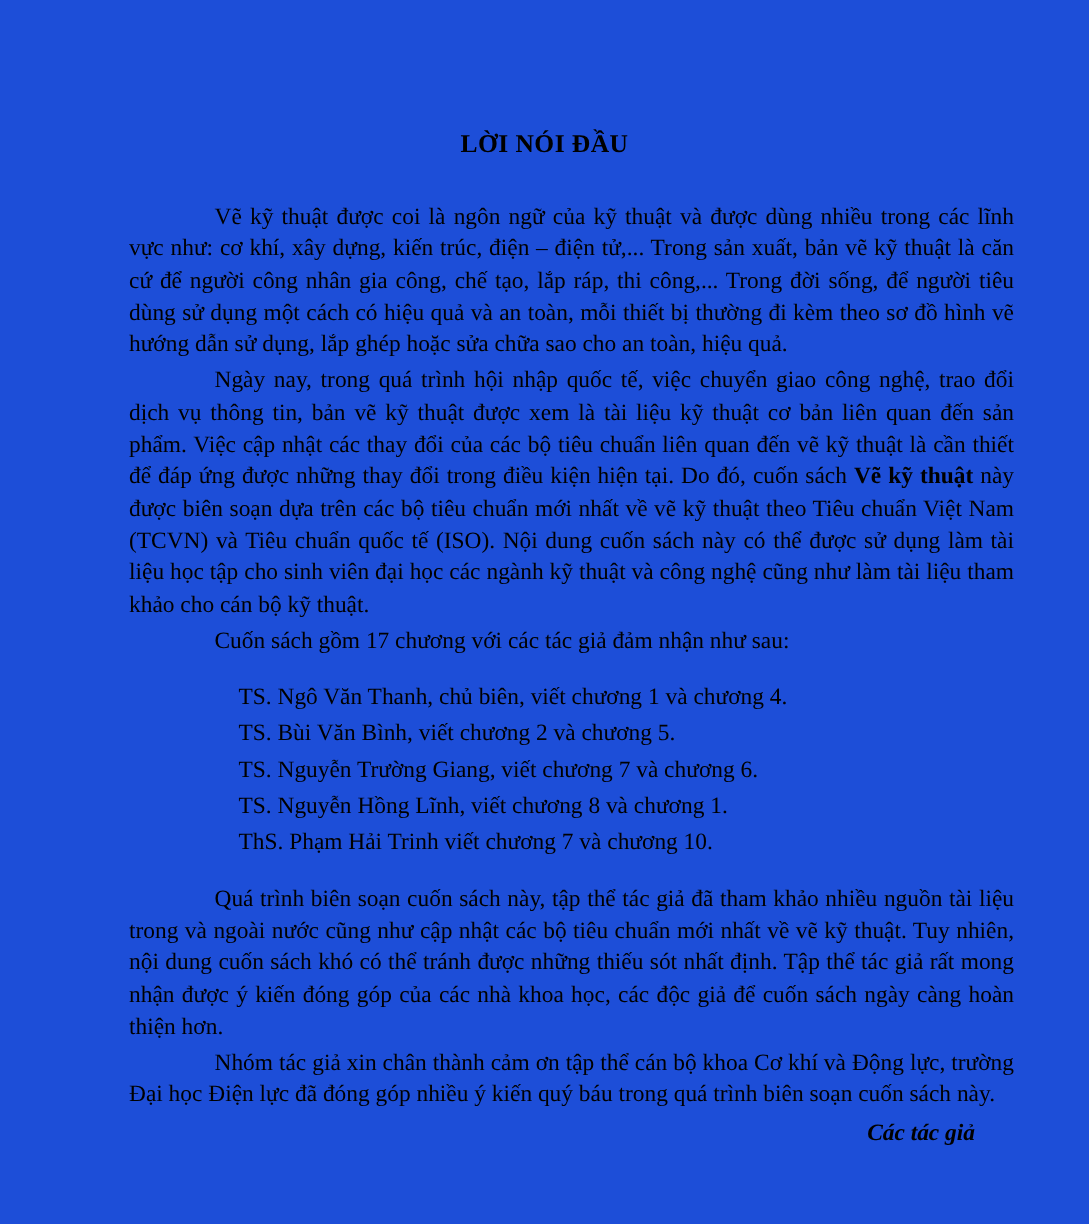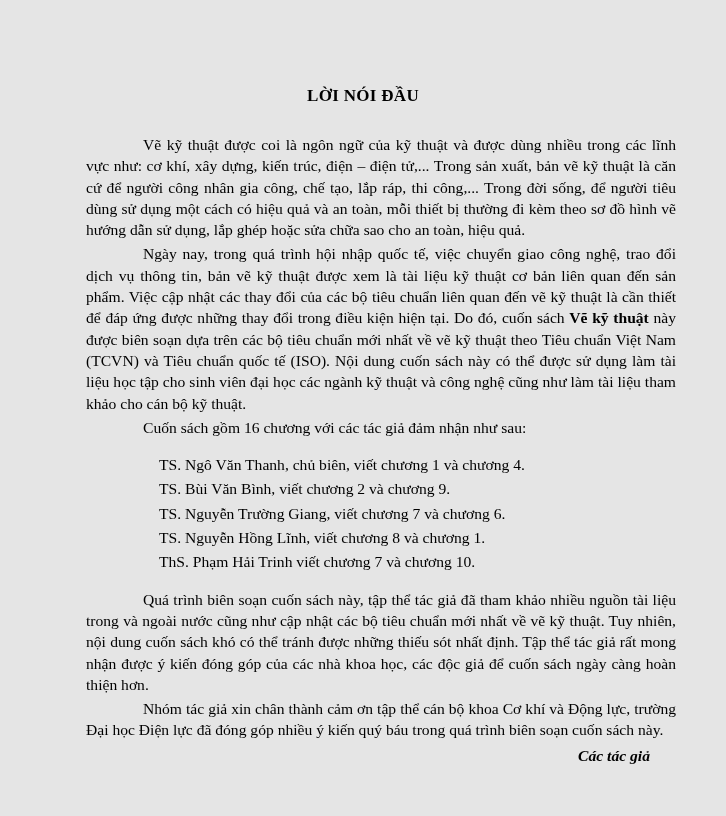--- a/index.html
+++ b/index.html
@@ -17,7 +17,7 @@
   .page {
     width: 726px;
     height: 816px;
-    background: #e5e5e5;
+    background: #1d4ed8;
     box-sizing: border-box;
     position: relative;
   }

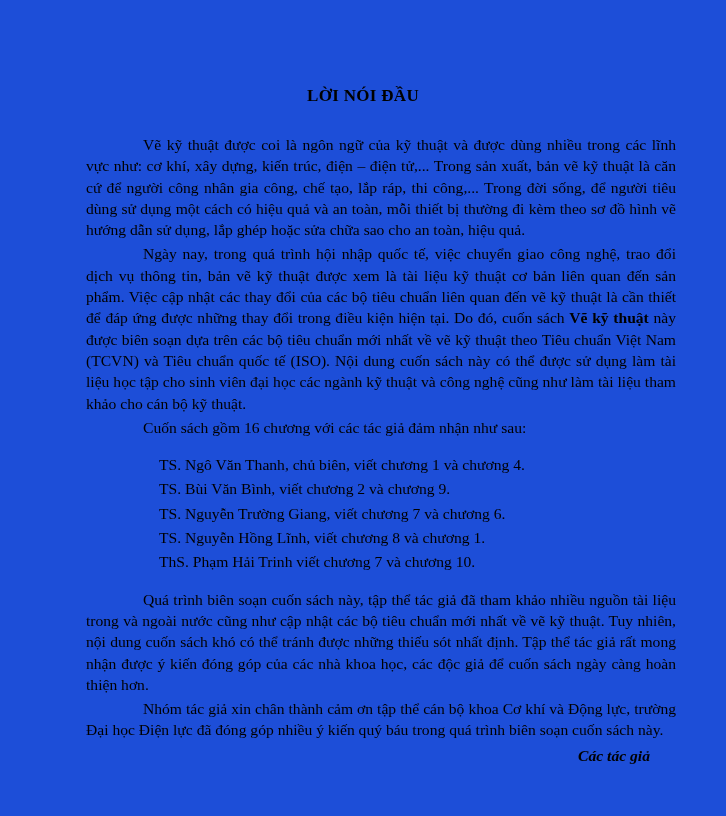--- a/index.html
+++ b/index.html
@@ -81,7 +81,7 @@
 
     <p class="para"><span>Ngày nay, trong quá trình hội nhập quốc tế, việc chuyển giao công nghệ, trao đổi dịch vụ thông tin, bản vẽ kỹ thuật được xem là tài liệu kỹ thuật cơ bản liên quan đến sản phẩm. Việc cập nhật các thay đổi của các bộ tiêu chuẩn liên quan đến vẽ kỹ thuật là cần thiết để đáp ứng được những thay đổi trong điều kiện hiện tại. Do đó, cuốn sách </span><b>Vẽ kỹ thuật</b><span> này được biên soạn dựa trên các bộ tiêu chuẩn mới nhất về vẽ kỹ thuật theo Tiêu chuẩn Việt Nam (TCVN) và Tiêu chuẩn quốc tế (ISO). Nội dung cuốn sách này có thể được sử dụng làm tài liệu học tập cho sinh viên đại học các ngành kỹ thuật và công nghệ cũng như làm tài liệu tham khảo cho cán bộ kỹ thuật.</span></p>
 
-    <p class="single-line">Cuốn sách gồm 16 chương với các tác giả đảm nhận như sau:</p>
+    <p class="single-line">Cuốn sách gồm 17 chương với các tác giả đảm nhận như sau:</p>
 
     <ul class="author-list">
       <li>TS. Ngô Văn Thanh, chủ biên, viết chương 1 và chương 4.</li>

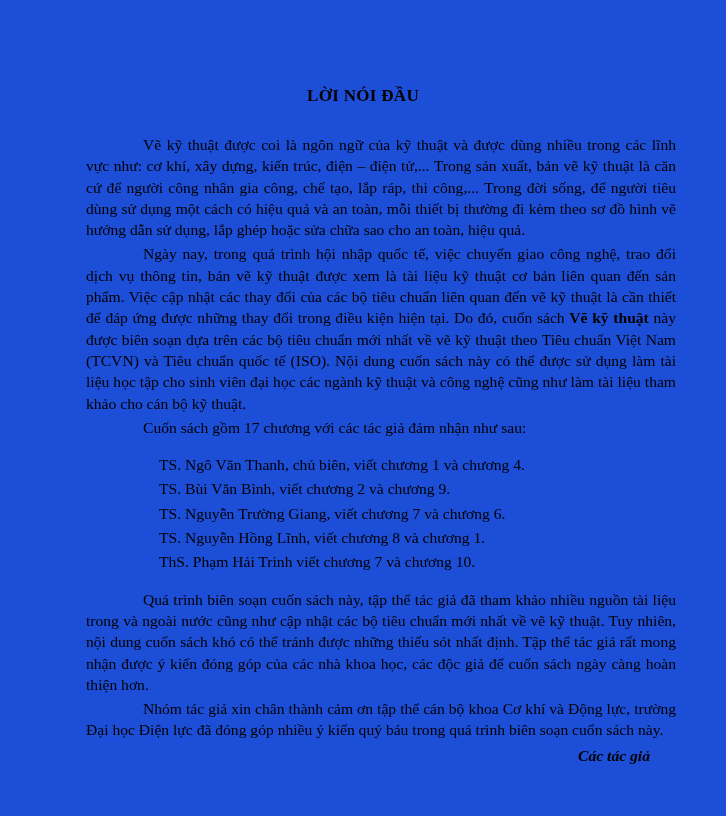--- a/index.html
+++ b/index.html
@@ -85,7 +85,7 @@
 
     <ul class="author-list">
       <li>TS. Ngô Văn Thanh, chủ biên, viết chương 1 và chương 4.</li>
-      <li>TS. Bùi Văn Bình, viết chương 2 và chương 9.</li>
+      <li>TS. Bùi Văn Bình, viết chương 2 và chương 5.</li>
       <li>TS. Nguyễn Trường Giang, viết chương 7 và chương 6.</li>
       <li>TS. Nguyễn Hồng Lĩnh, viết chương 8 và chương 1.</li>
       <li>ThS. Phạm Hải Trinh viết chương 7 và chương 10.</li>

